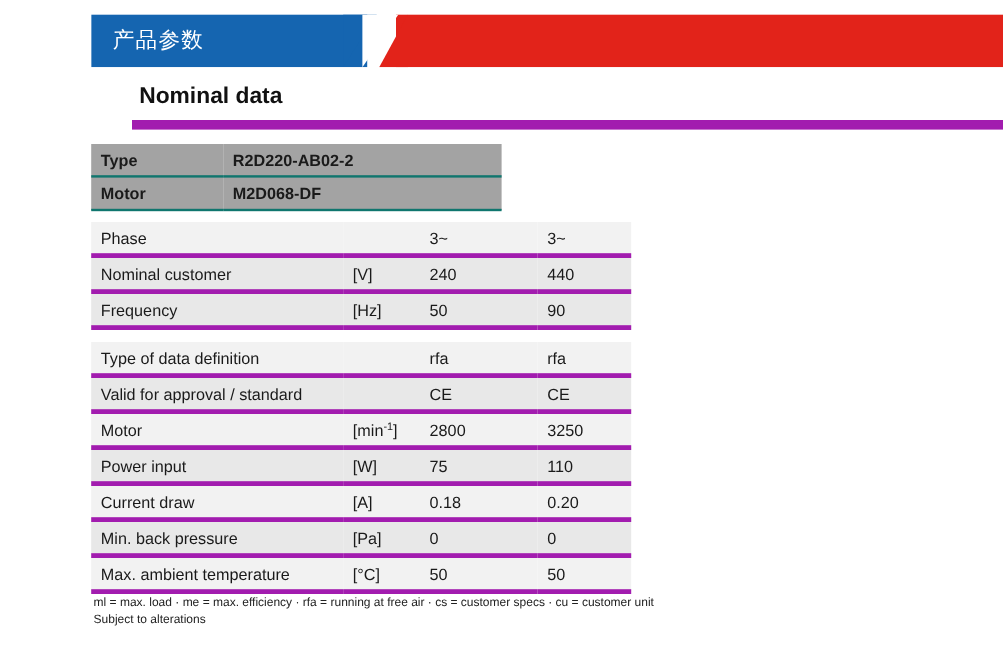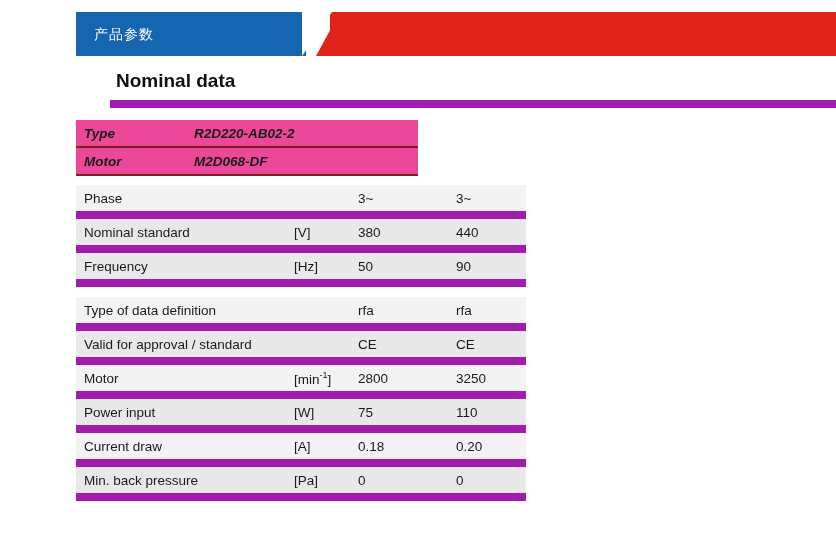--- a/index.html
+++ b/index.html
@@ -78,7 +78,7 @@
     left: 18px;
     top: 13px;
     color: #ffffff;
-    font-size: 14px;
+    font-size: 18px;
     line-height: 18px;
     letter-spacing: 1px;
     font-family: "DejaVu Sans", sans-serif;

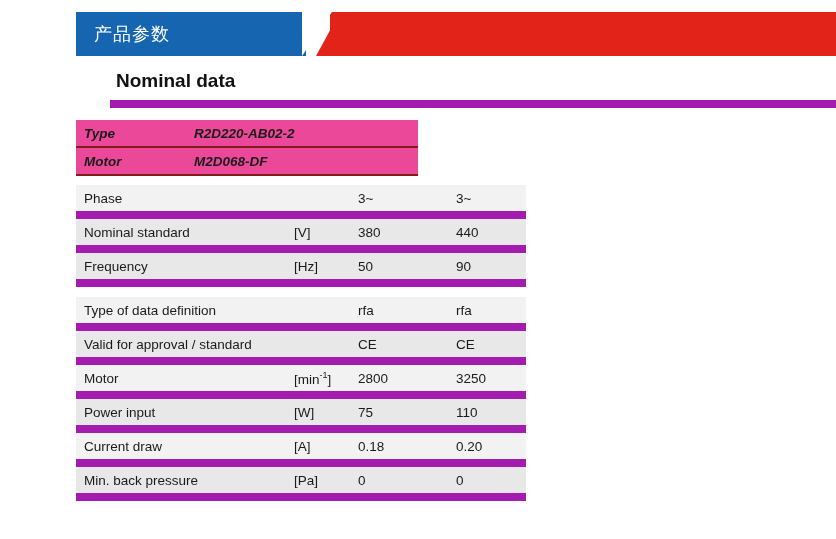--- a/index.html
+++ b/index.html
@@ -114,10 +114,9 @@
   .type-table td {
     height: 26px;
     padding: 0 8px;
-    background: #ec4899;
-    border-bottom: 2px solid #7f1d1d;
+    background: #a3a3a3;
+    border-bottom: 2px solid #0f766e;
     vertical-align: middle;
-    font-style: italic;
   }
   .type-table td.label {
     width: 94px;

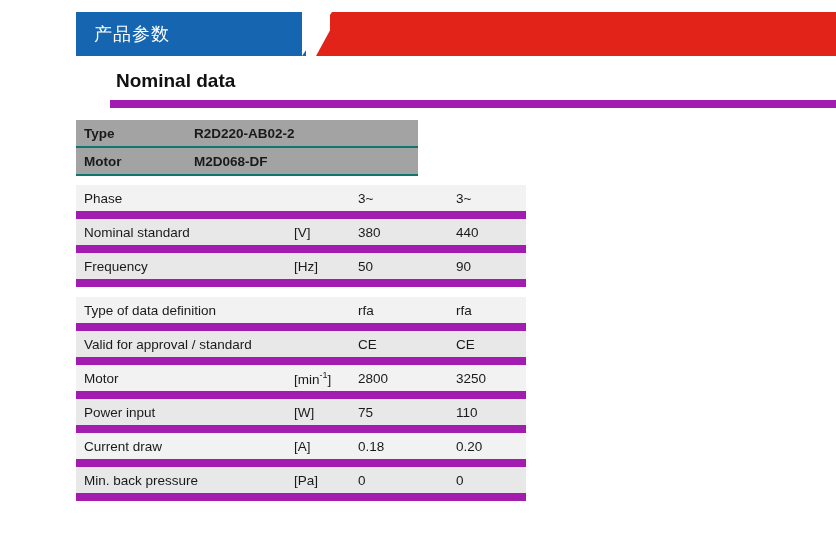--- a/index.html
+++ b/index.html
@@ -137,7 +137,7 @@
   .spec-table td {
     height: 26px;
     padding: 0 8px;
-    border-bottom: 8px solid #a21caf;
+    border-bottom: 4px solid #a21caf;
     vertical-align: middle;
     background: #e8e8e8;
   }

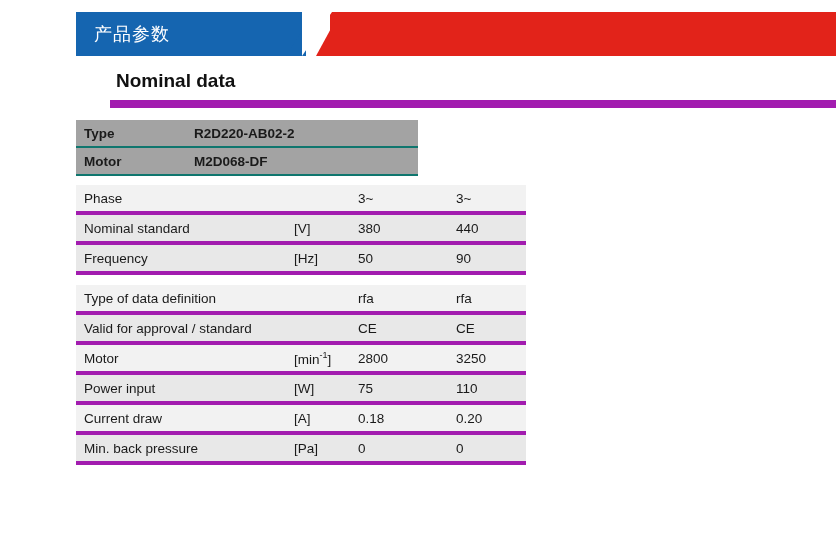--- a/index.html
+++ b/index.html
@@ -208,7 +208,7 @@
         <td class="c-v2">3~</td>
       </tr>
       <tr>
-        <td class="c-name">Nominal standard</td>
+        <td class="c-name">Nominal customer</td>
         <td class="c-unit">[V]</td>
         <td class="c-v1">380</td>
         <td class="c-v2">440</td>

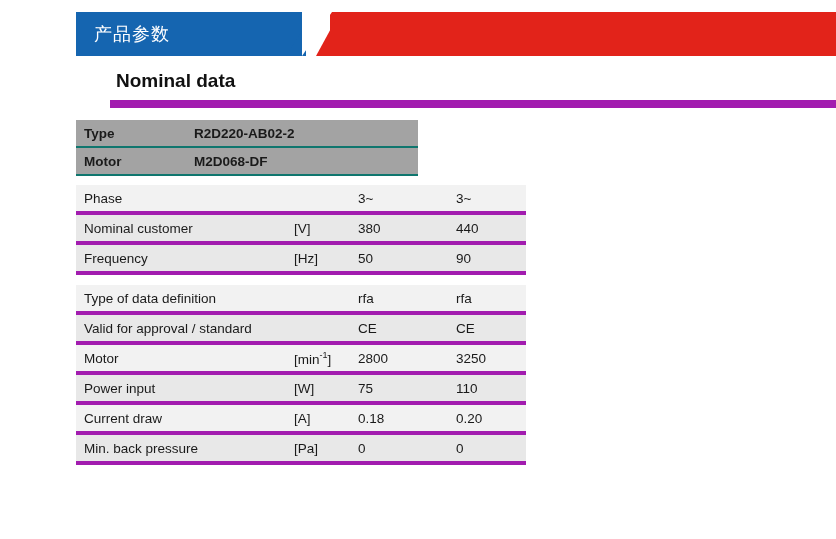--- a/index.html
+++ b/index.html
@@ -210,7 +210,7 @@
       <tr>
         <td class="c-name">Nominal customer</td>
         <td class="c-unit">[V]</td>
-        <td class="c-v1">380</td>
+        <td class="c-v1">240</td>
         <td class="c-v2">440</td>
       </tr>
       <tr>

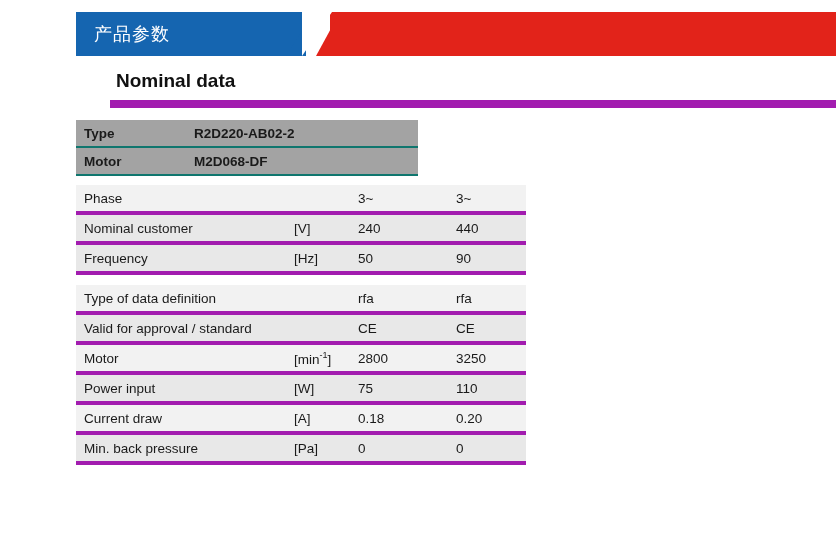--- a/index.html
+++ b/index.html
@@ -260,6 +260,12 @@
         <td class="c-v1">0</td>
         <td class="c-v2">0</td>
       </tr>
+      <tr class="alt">
+        <td class="c-name">Max. ambient temperature</td>
+        <td class="c-unit">[°C]</td>
+        <td class="c-v1">50</td>
+        <td class="c-v2">50</td>
+      </tr>
     </tbody>
   </table>
 

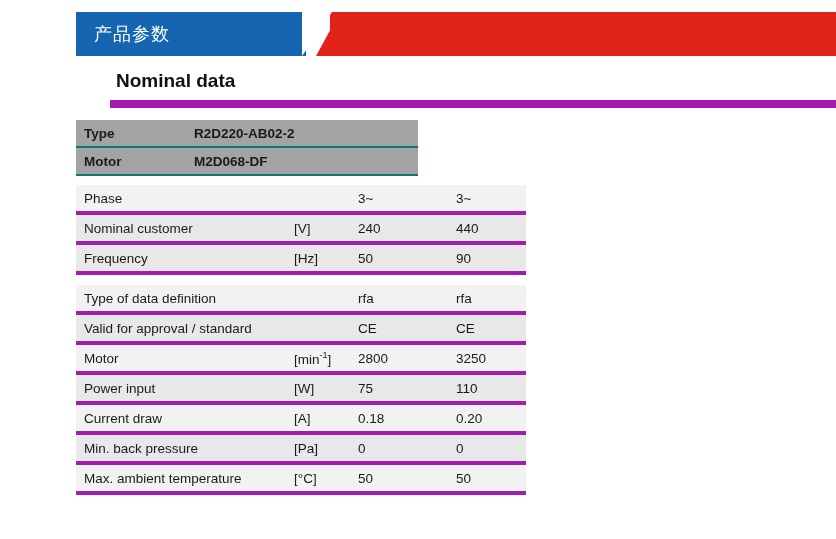--- a/index.html
+++ b/index.html
@@ -269,6 +269,10 @@
     </tbody>
   </table>
 
+  <div class="footnote">
+    <div>ml = max. load · me = max. efficiency · rfa = running at free air · cs = customer specs · cu = customer unit</div>
+    <div>Subject to alterations</div>
+  </div>
 
 </div>
 

